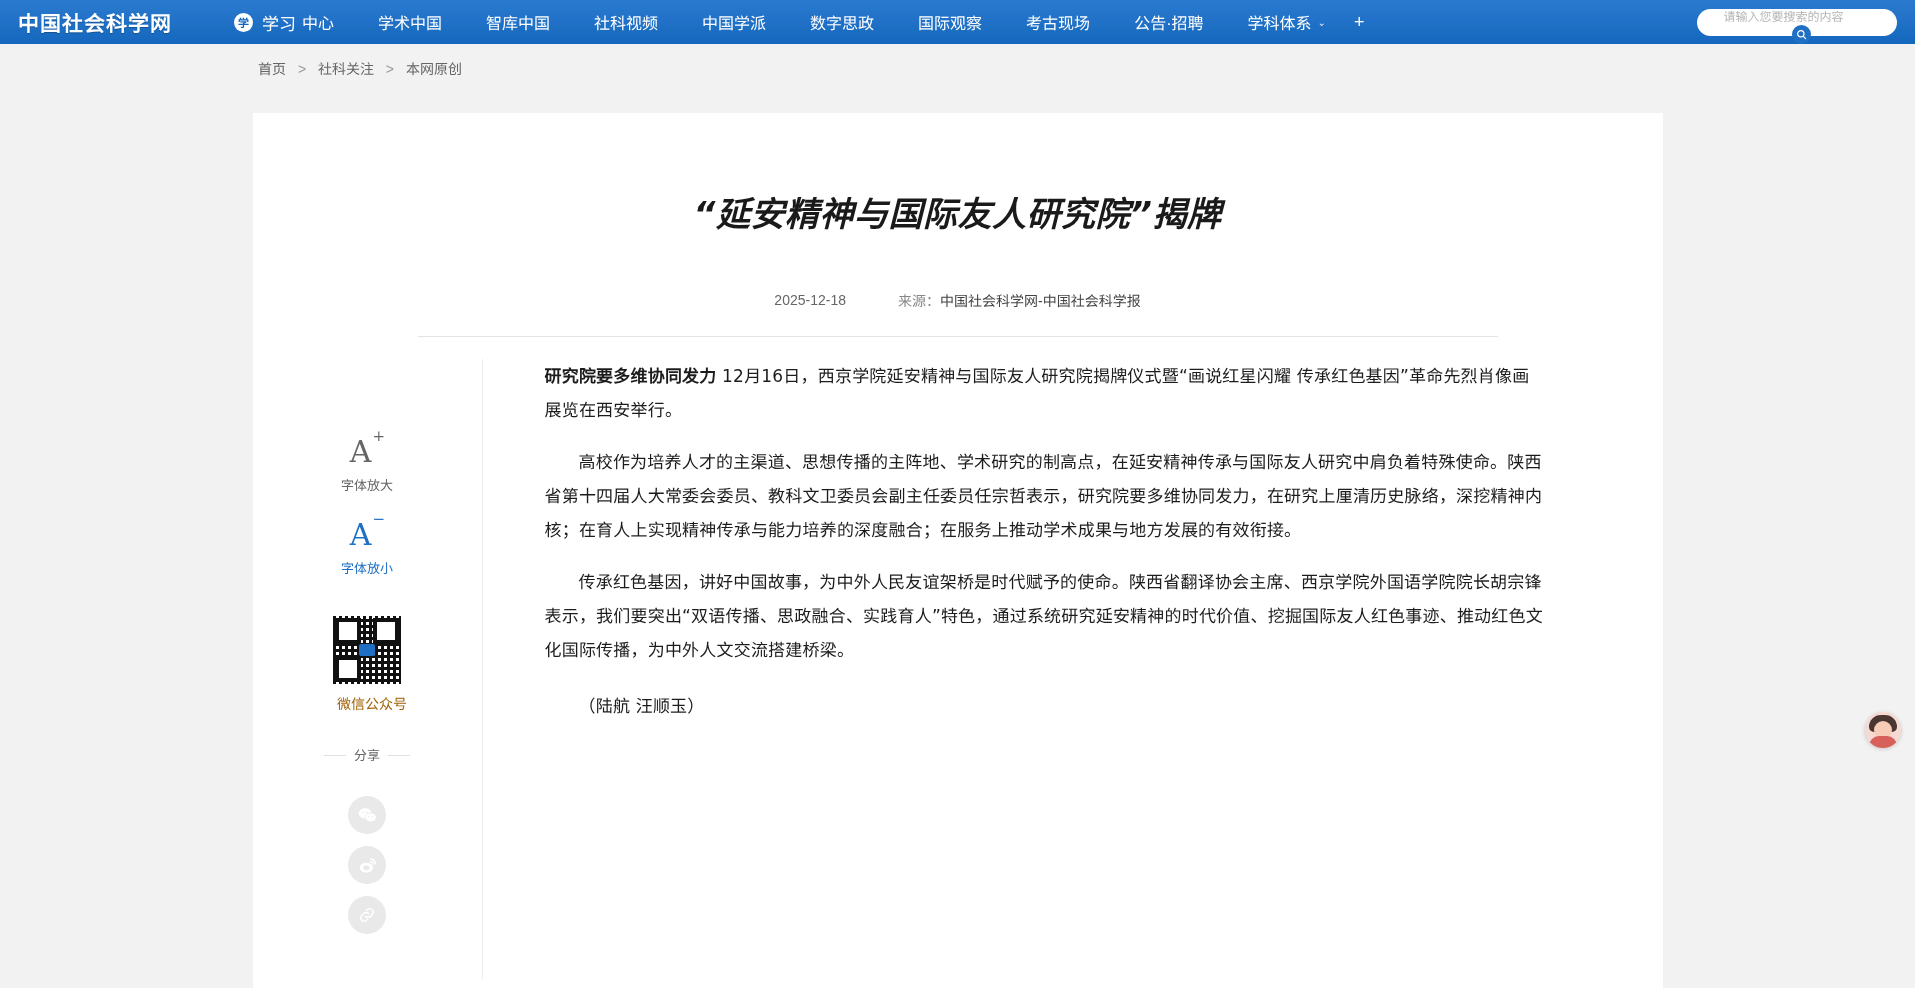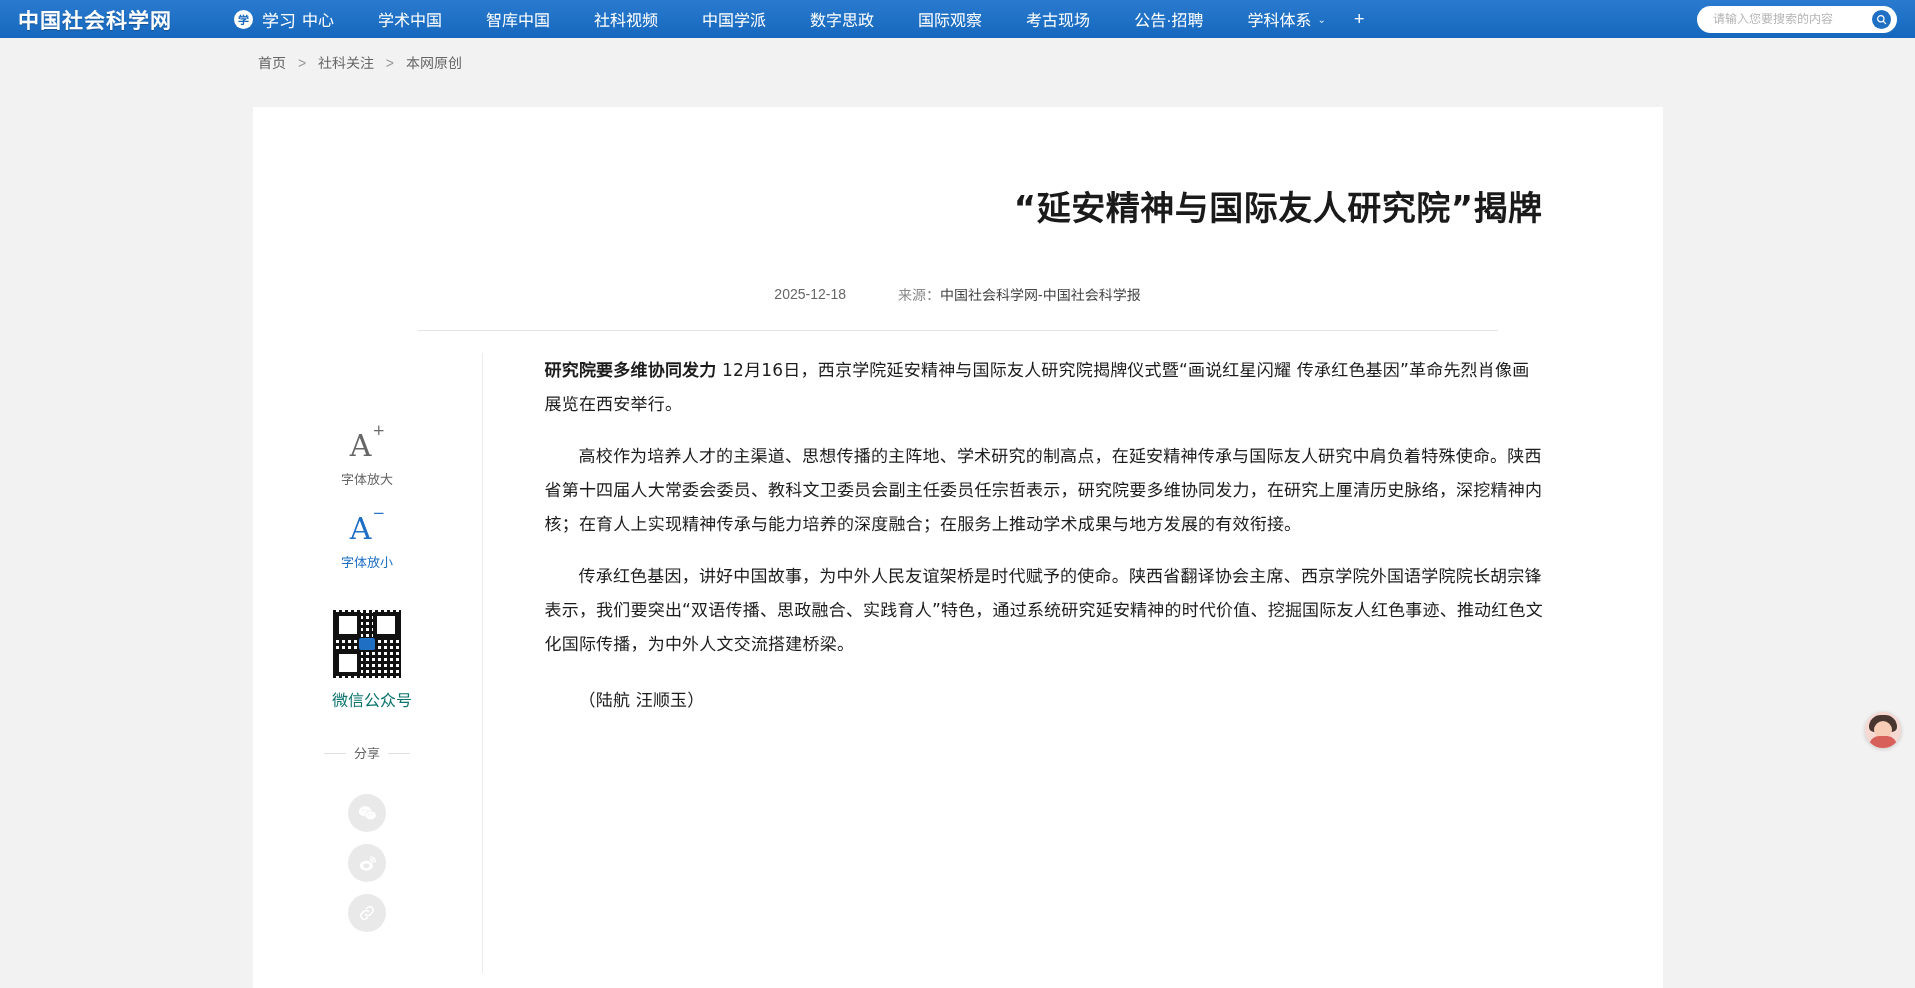--- a/index.html
+++ b/index.html
@@ -17,7 +17,7 @@
 
   
   .topbar {
-    height: 38px;
+    height: 44px;
     background: #1f6fc4;
     background: linear-gradient(180deg, #2a7bd0 0%, #1567bd 100%);
     display: flex;

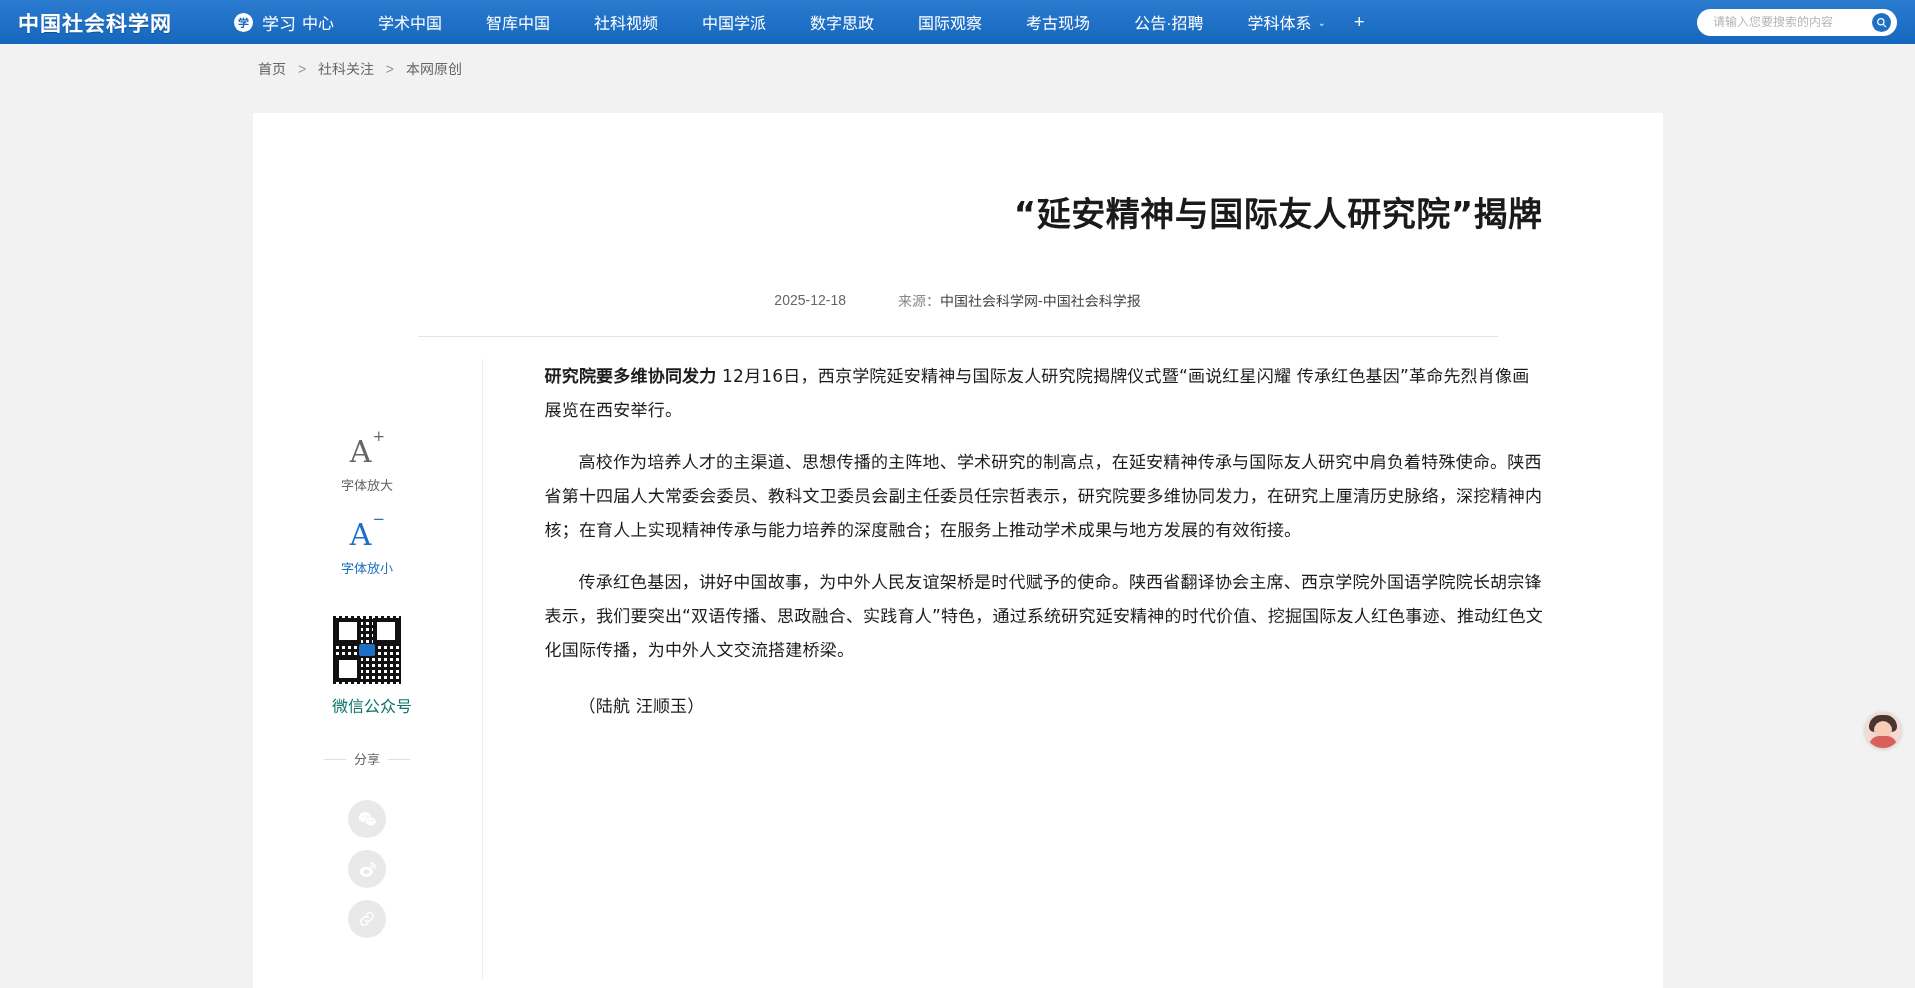--- a/index.html
+++ b/index.html
@@ -92,6 +92,7 @@
     padding: 0 6px 0 14px;
     margin-left: 14px;
     box-sizing: border-box;
+    flex-direction: column;
   }
   .searchbox input {
     border: 0;

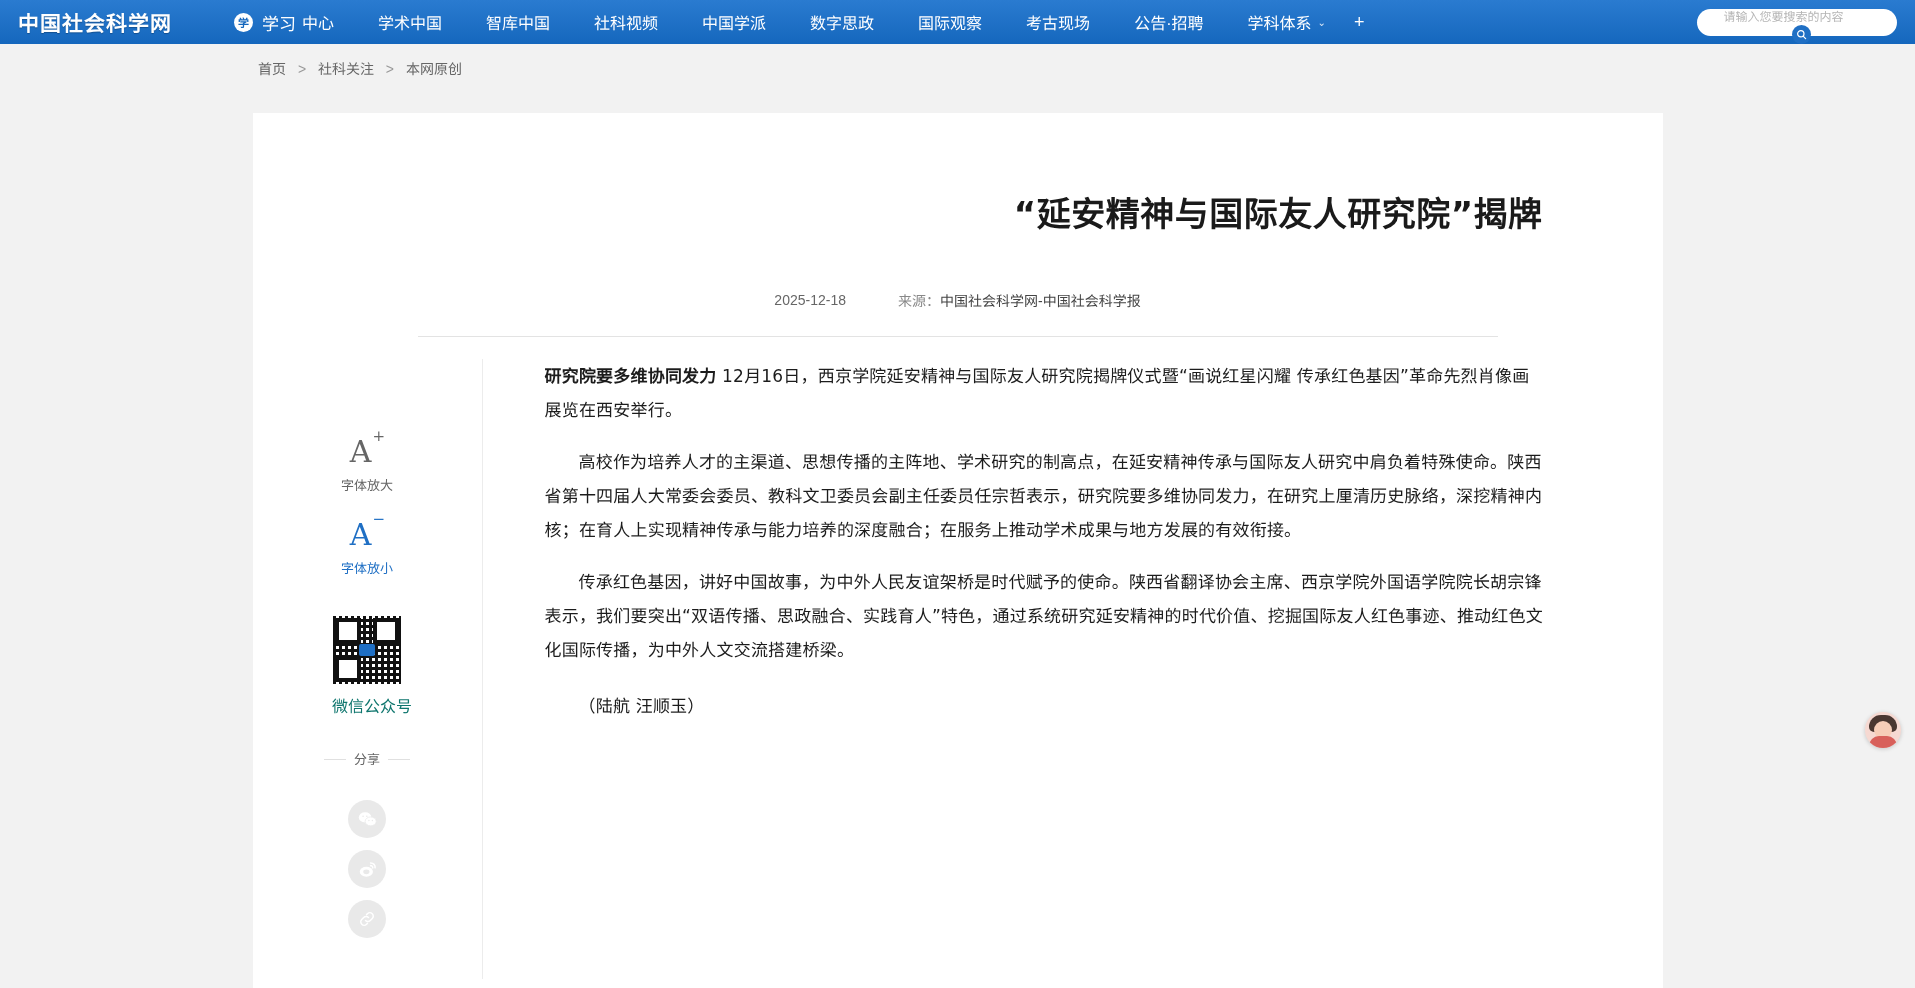--- a/index.html
+++ b/index.html
@@ -137,7 +137,7 @@
   }
 
   .article-title {
-    text-align: right;
+    text-align: center;
     font-size: 34px;
     font-weight: 700;
     color: #1a1a1a;
@@ -145,6 +145,7 @@
     line-height: 1.4;
     font-family: "DejaVu Sans", "Liberation Sans", sans-serif;
     letter-spacing: .5px;
+    font-style: italic;
   }
 
   .meta {

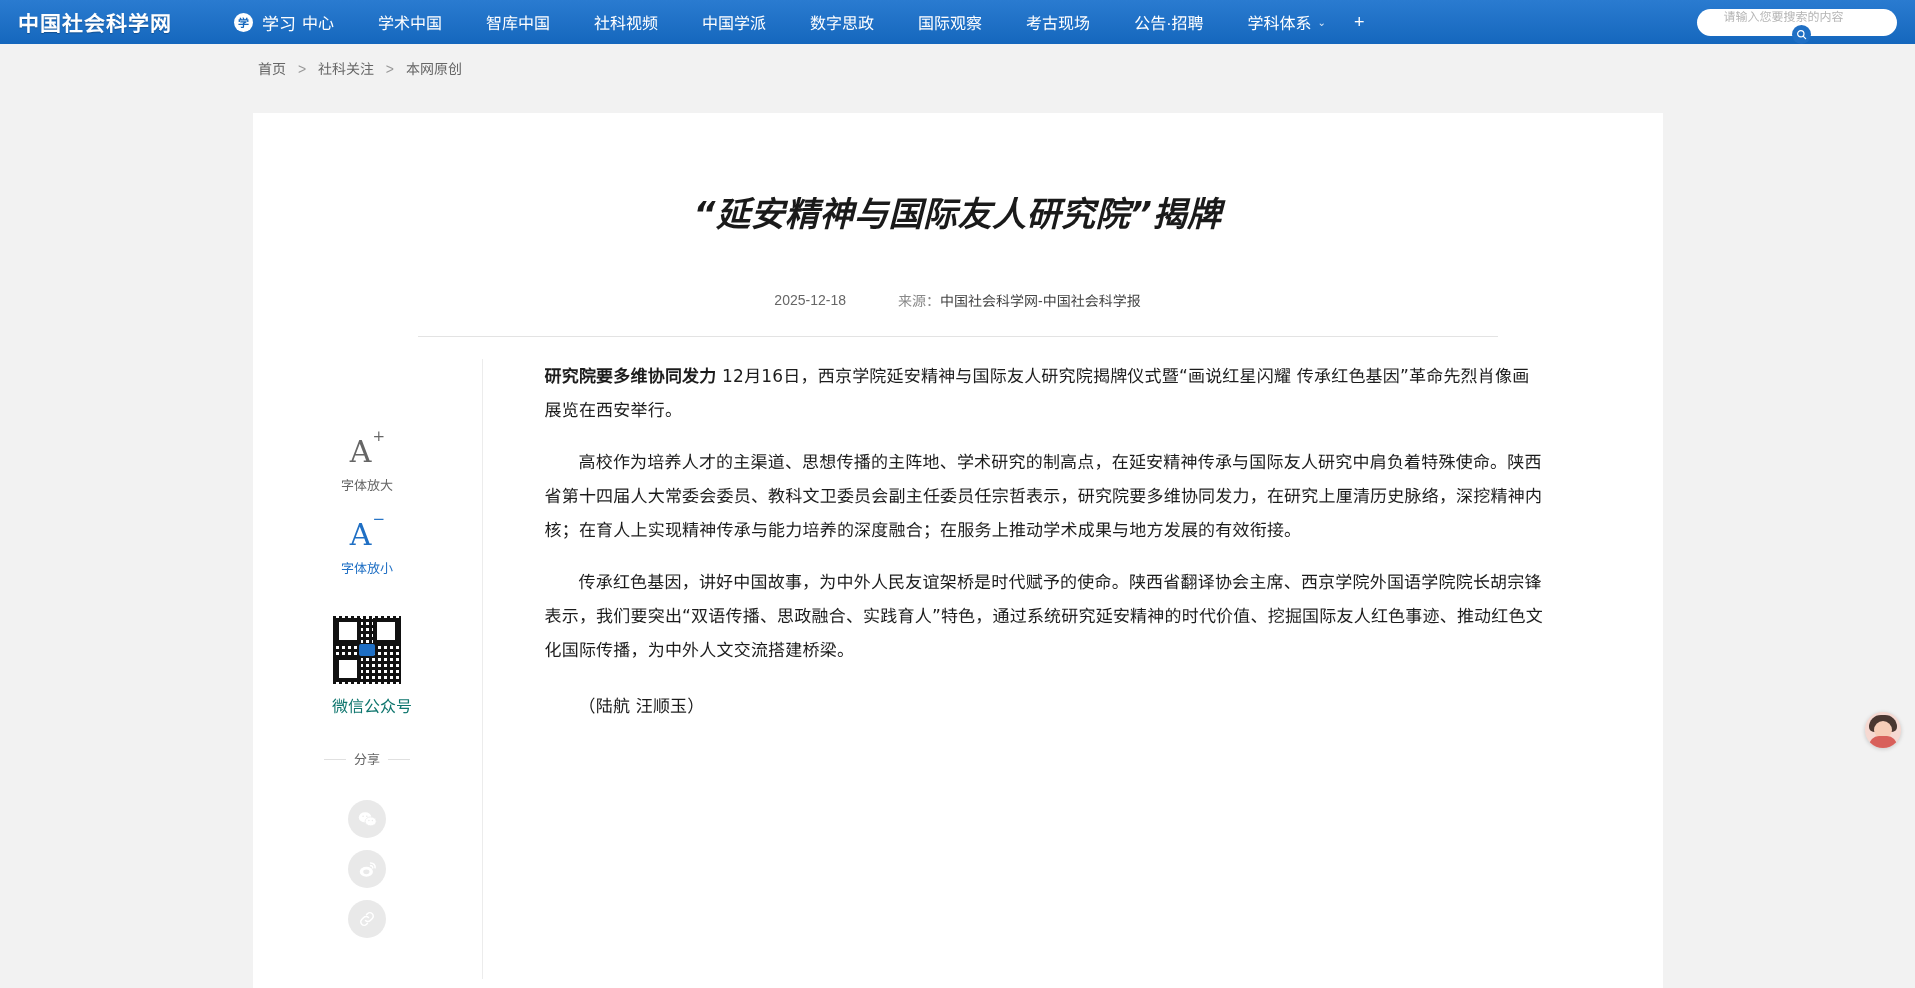--- a/index.html
+++ b/index.html
@@ -235,7 +235,7 @@
     position: absolute; left: 50%; top: 50%; transform: translate(-50%,-50%);
     width: 16px; height: 12px; background: #1f6fc4; border-radius: 2px;
   }
-  .qr-cap { font-size: 16px; color: #0f766e; margin-top: 8px; margin-left: 10px; }
+  .qr-cap { font-size: 14px; color: #a16207; margin-top: 8px; margin-left: 10px; }
 
   .share-label {
     font-size: 13px; color: #666; margin-top: 32px; margin-bottom: 32px;

